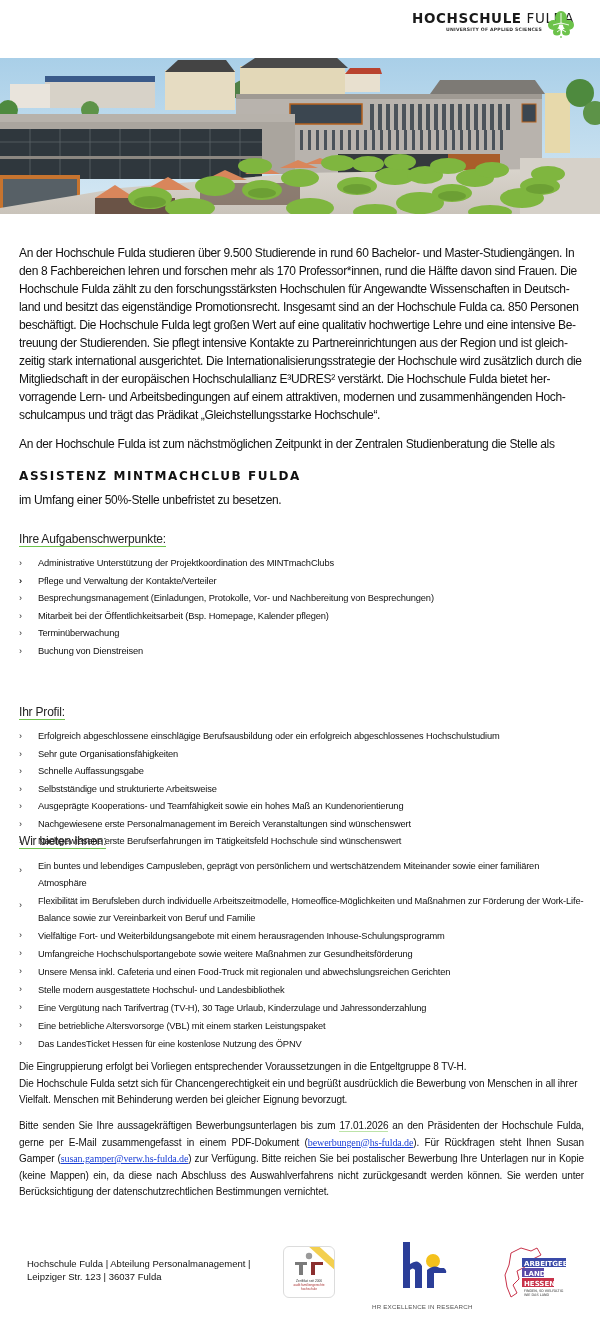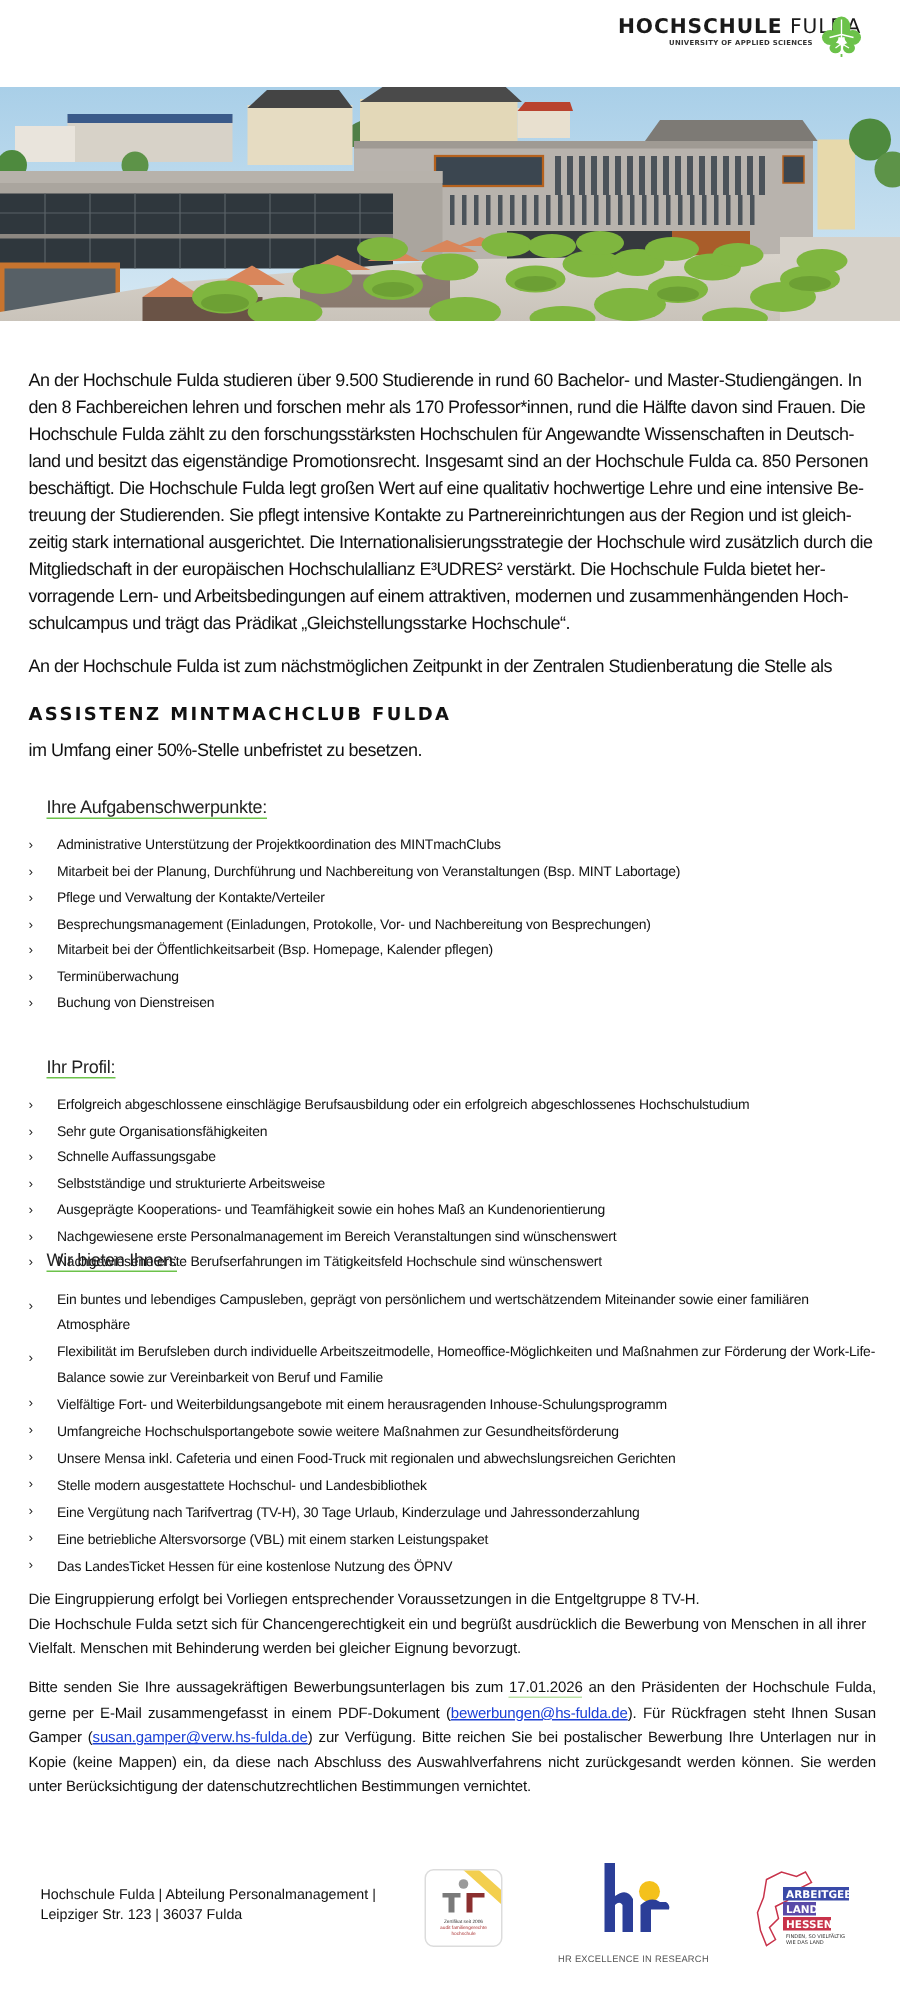--- a/index.html
+++ b/index.html
@@ -56,7 +56,7 @@
   .section-title {
     display: inline-block;
     font-size: 12px; letter-spacing: -0.2px; color: #222;
-    border-bottom: 1.5px solid #6cc24a; line-height: 14px; padding-bottom: 0px; margin-left: 12px;
+    border-bottom: 1.5px solid #6cc24a; line-height: 14px; padding-bottom: 0px;
   }
   ul.items { list-style: none; margin-top: 8px; }
   ul.items li {

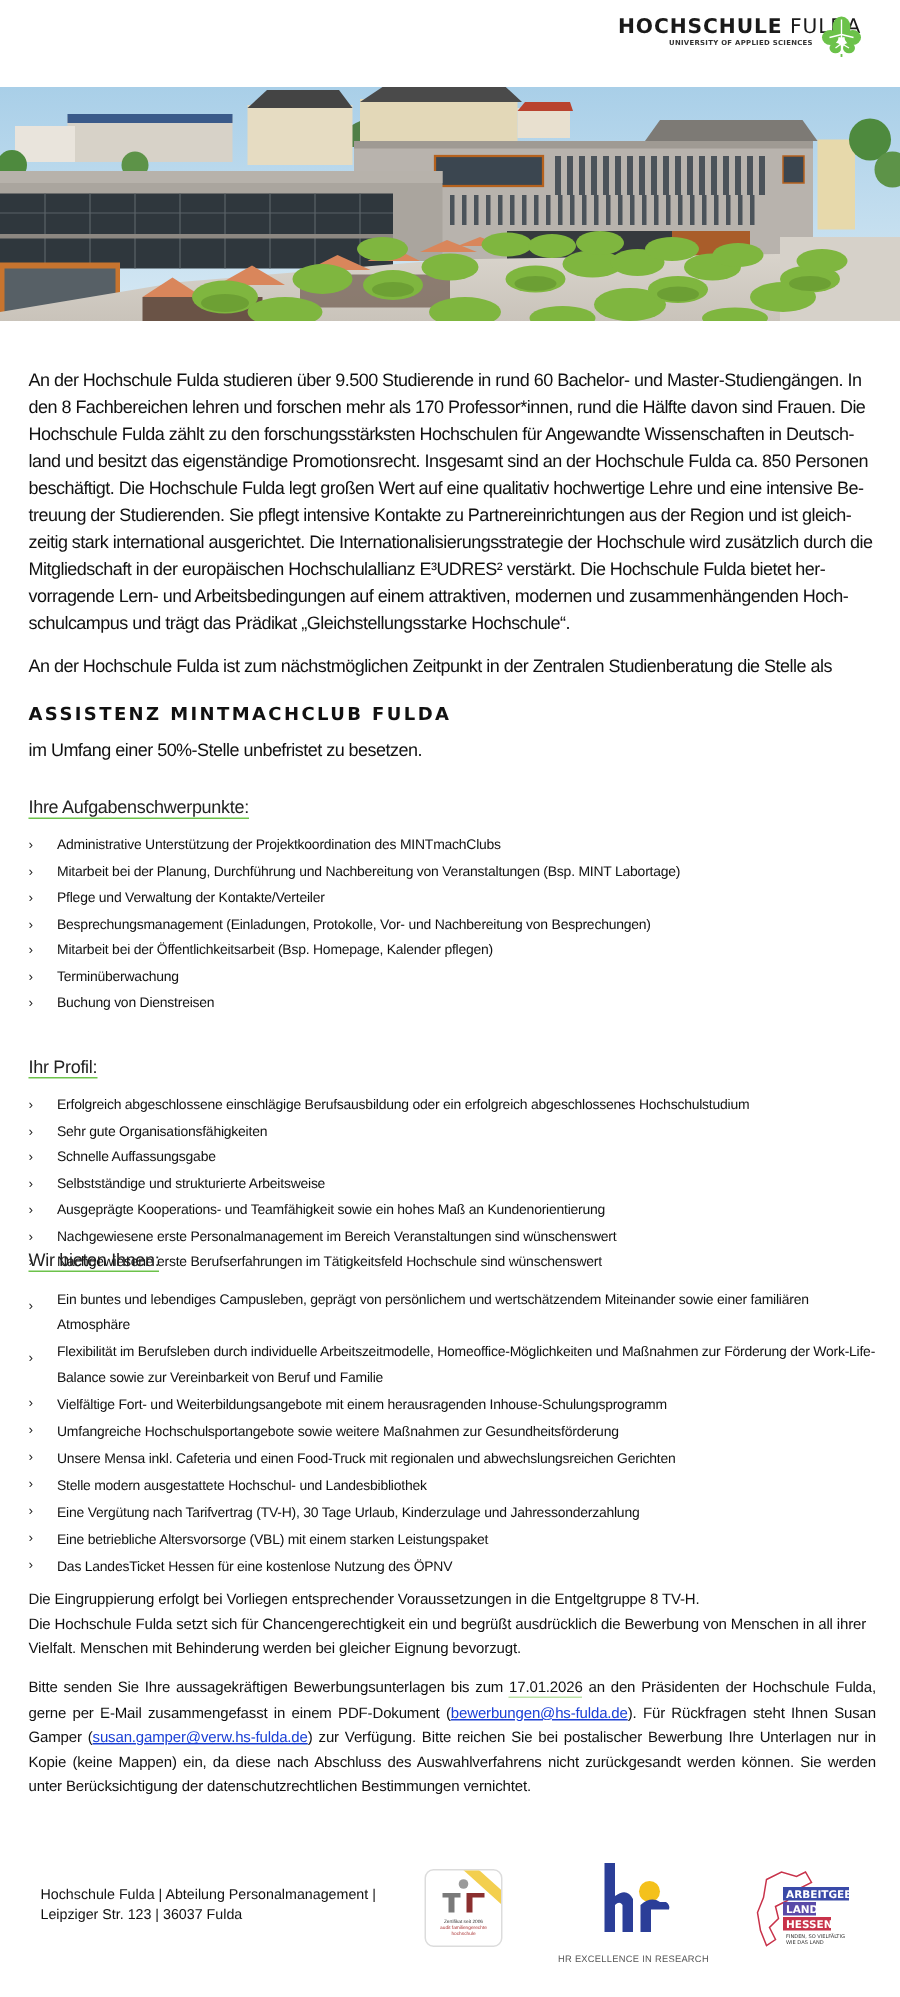--- a/index.html
+++ b/index.html
@@ -307,7 +307,7 @@
   <div class="section-title">Ihre Aufgabenschwerpunkte:</div>
   <ul class="items">
       <li><span class="bullet">›</span><span>Administrative Unterstützung der Projektkoordination des MINTmachClubs</span></li>
-      <li><span class="bullet">›</span><span>Mitarbeit bei der Planung, Durchführung und Nachbereitung von Veranstaltungen (Bsp. MINT Labortage)</span></li>
+      <li><span class="bullet">›</span></li>
       <li><span class="bullet">›</span><span>Pflege und Verwaltung der Kontakte/Verteiler</span></li>
       <li><span class="bullet">›</span><span>Besprechungsmanagement (Einladungen, Protokolle, Vor- und Nachbereitung von Besprechungen)</span></li>
       <li><span class="bullet">›</span><span>Mitarbeit bei der Öffentlichkeitsarbeit (Bsp. Homepage, Kalender pflegen)</span></li>

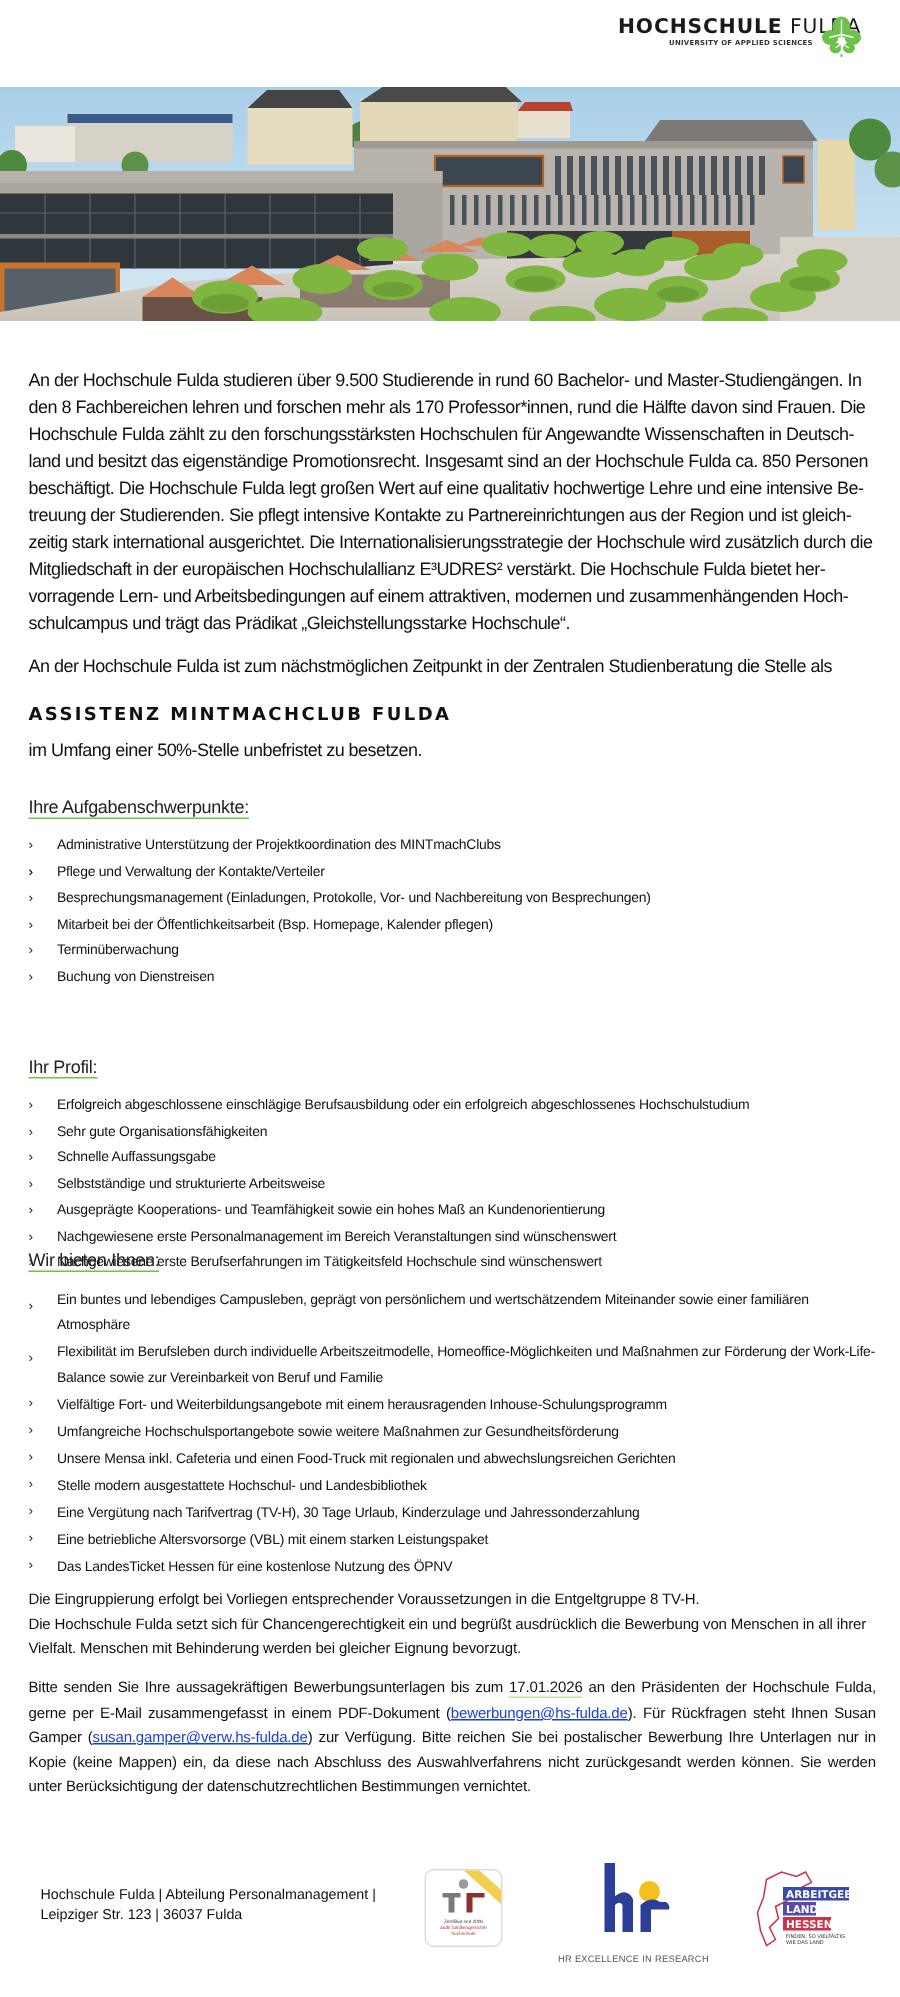--- a/index.html
+++ b/index.html
@@ -80,7 +80,7 @@
   .p-eingr { top: 1059px; }
   .p-apply { top: 1118px; text-align: justify; line-height: 16.5px; }
   .p-apply .date { border-bottom: 1px solid #bde3a8; }
-  .p-apply a { color: #1a3fd6; text-decoration: underline; }
+  .p-apply a { color: #1a3fd6; text-decoration: underline; font-family: Liberation Serif, serif; }
 
   .footer-addr {
     position: absolute; left: 27px; top: 1257px;

